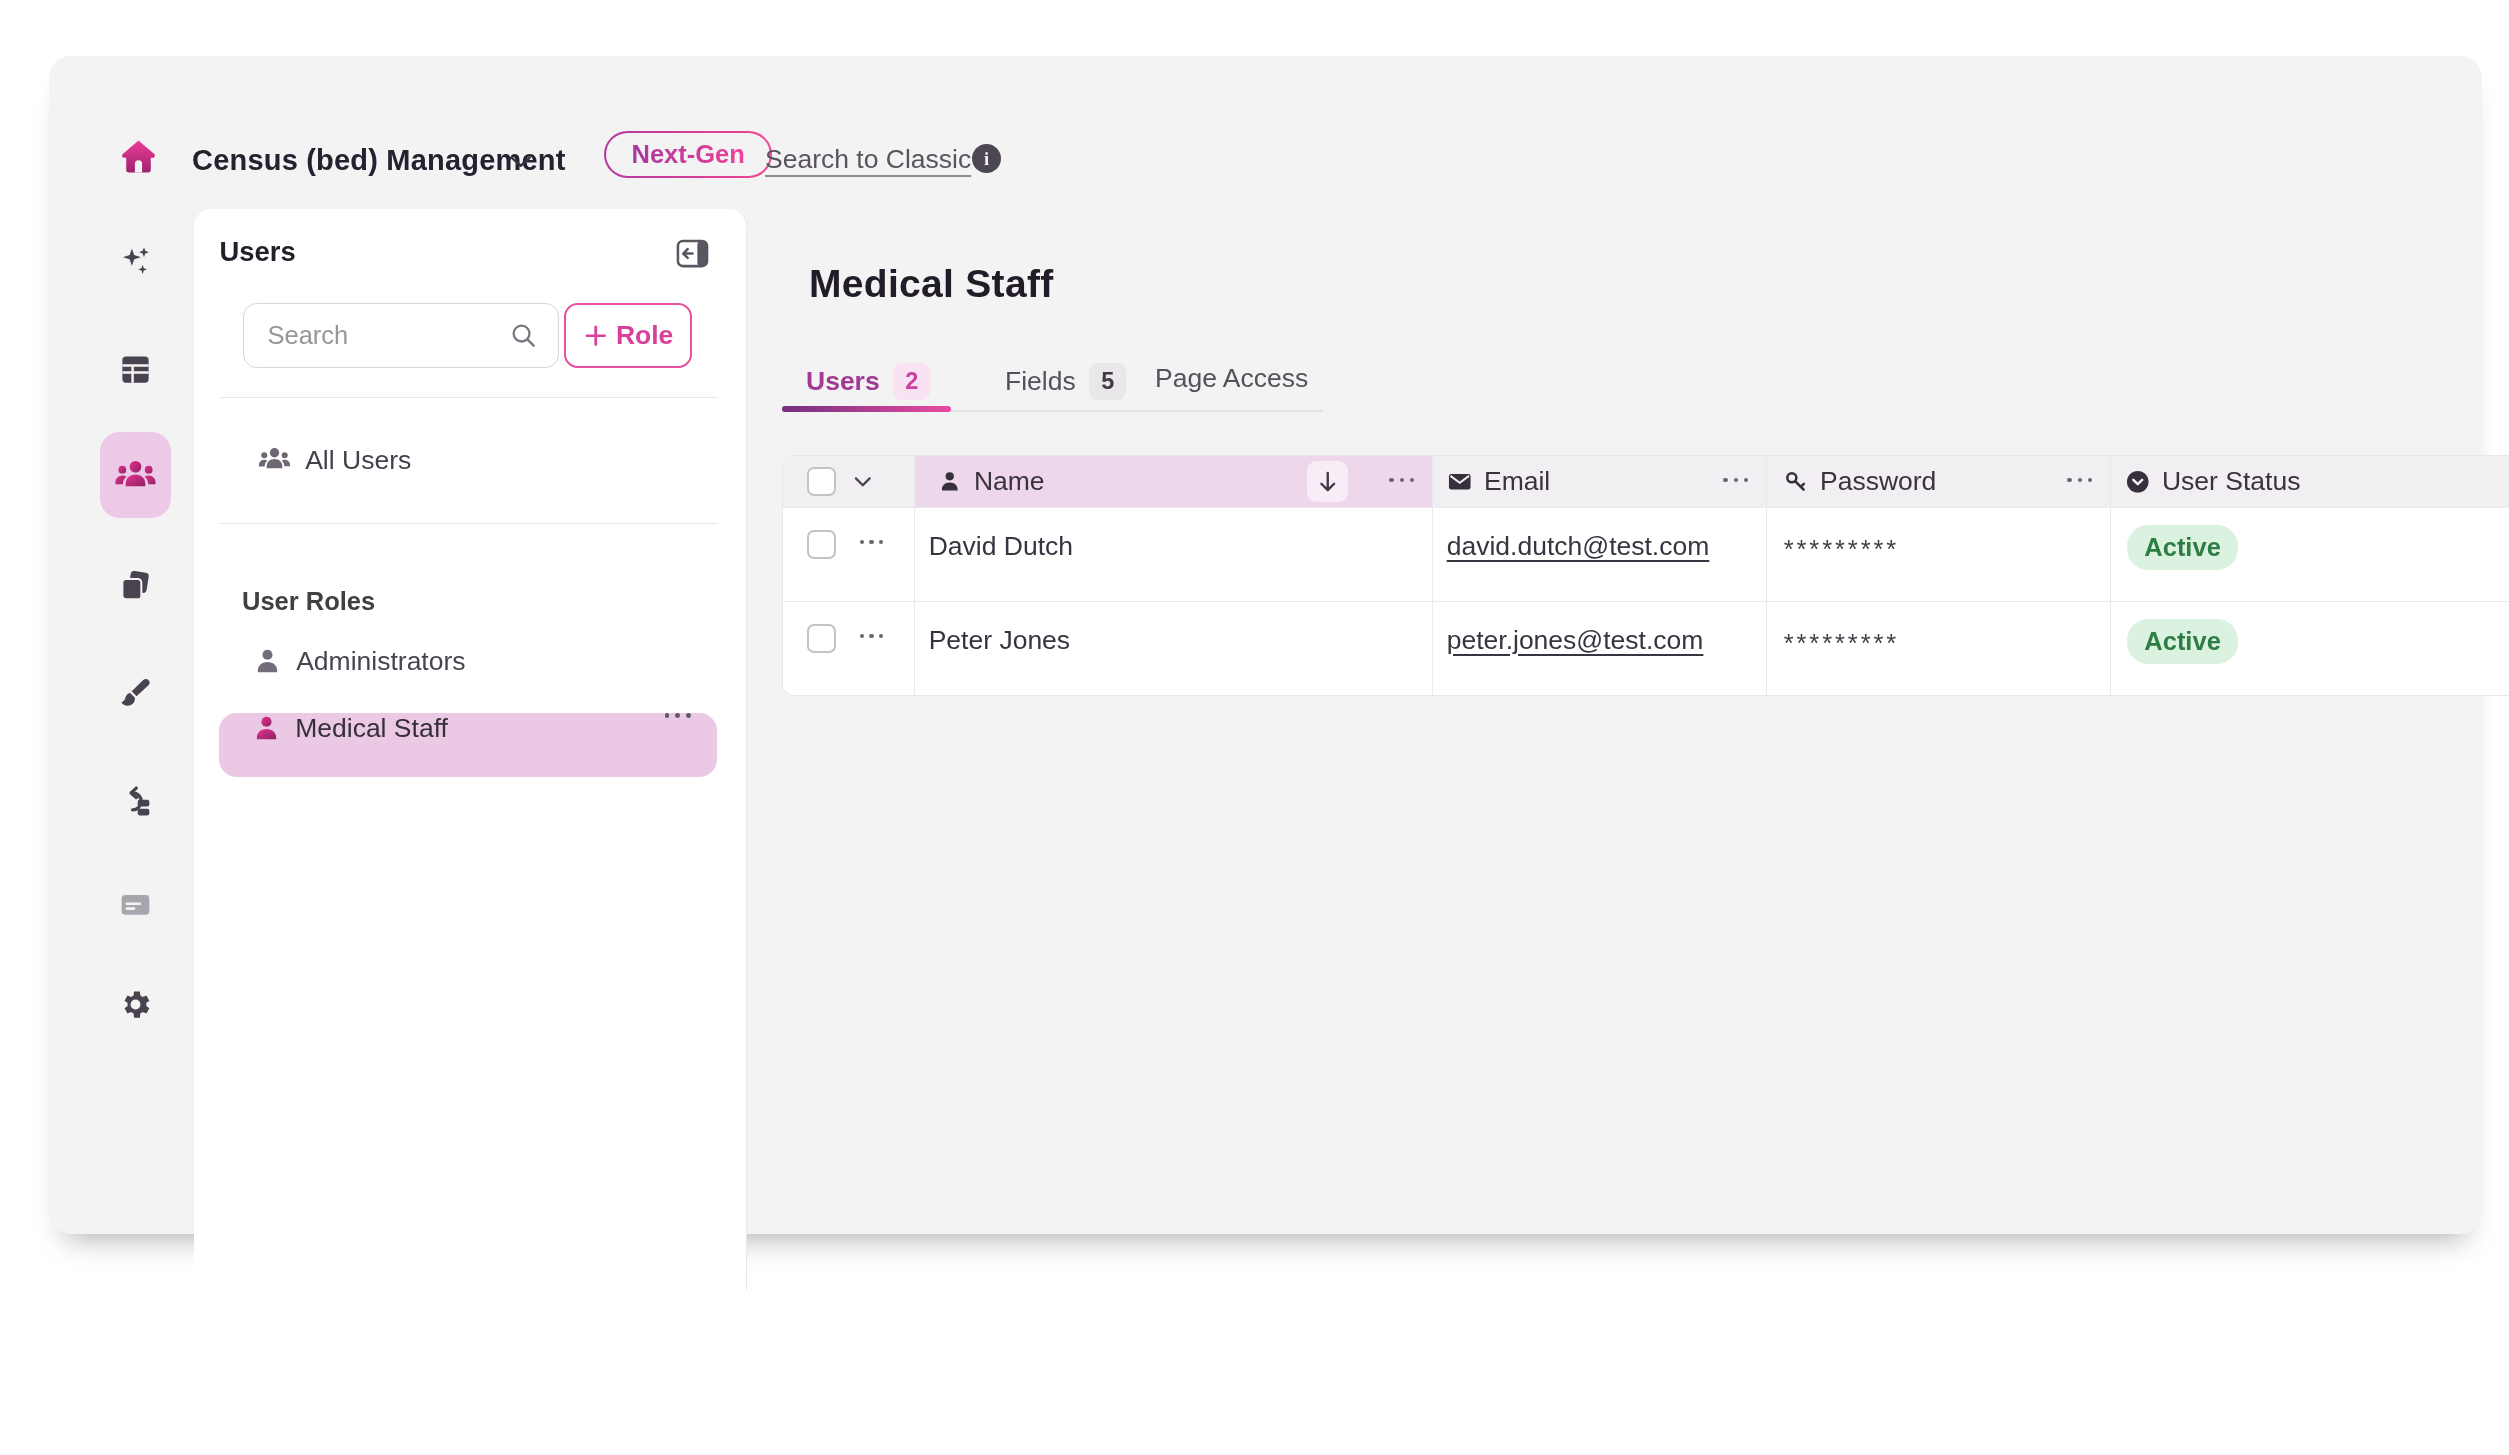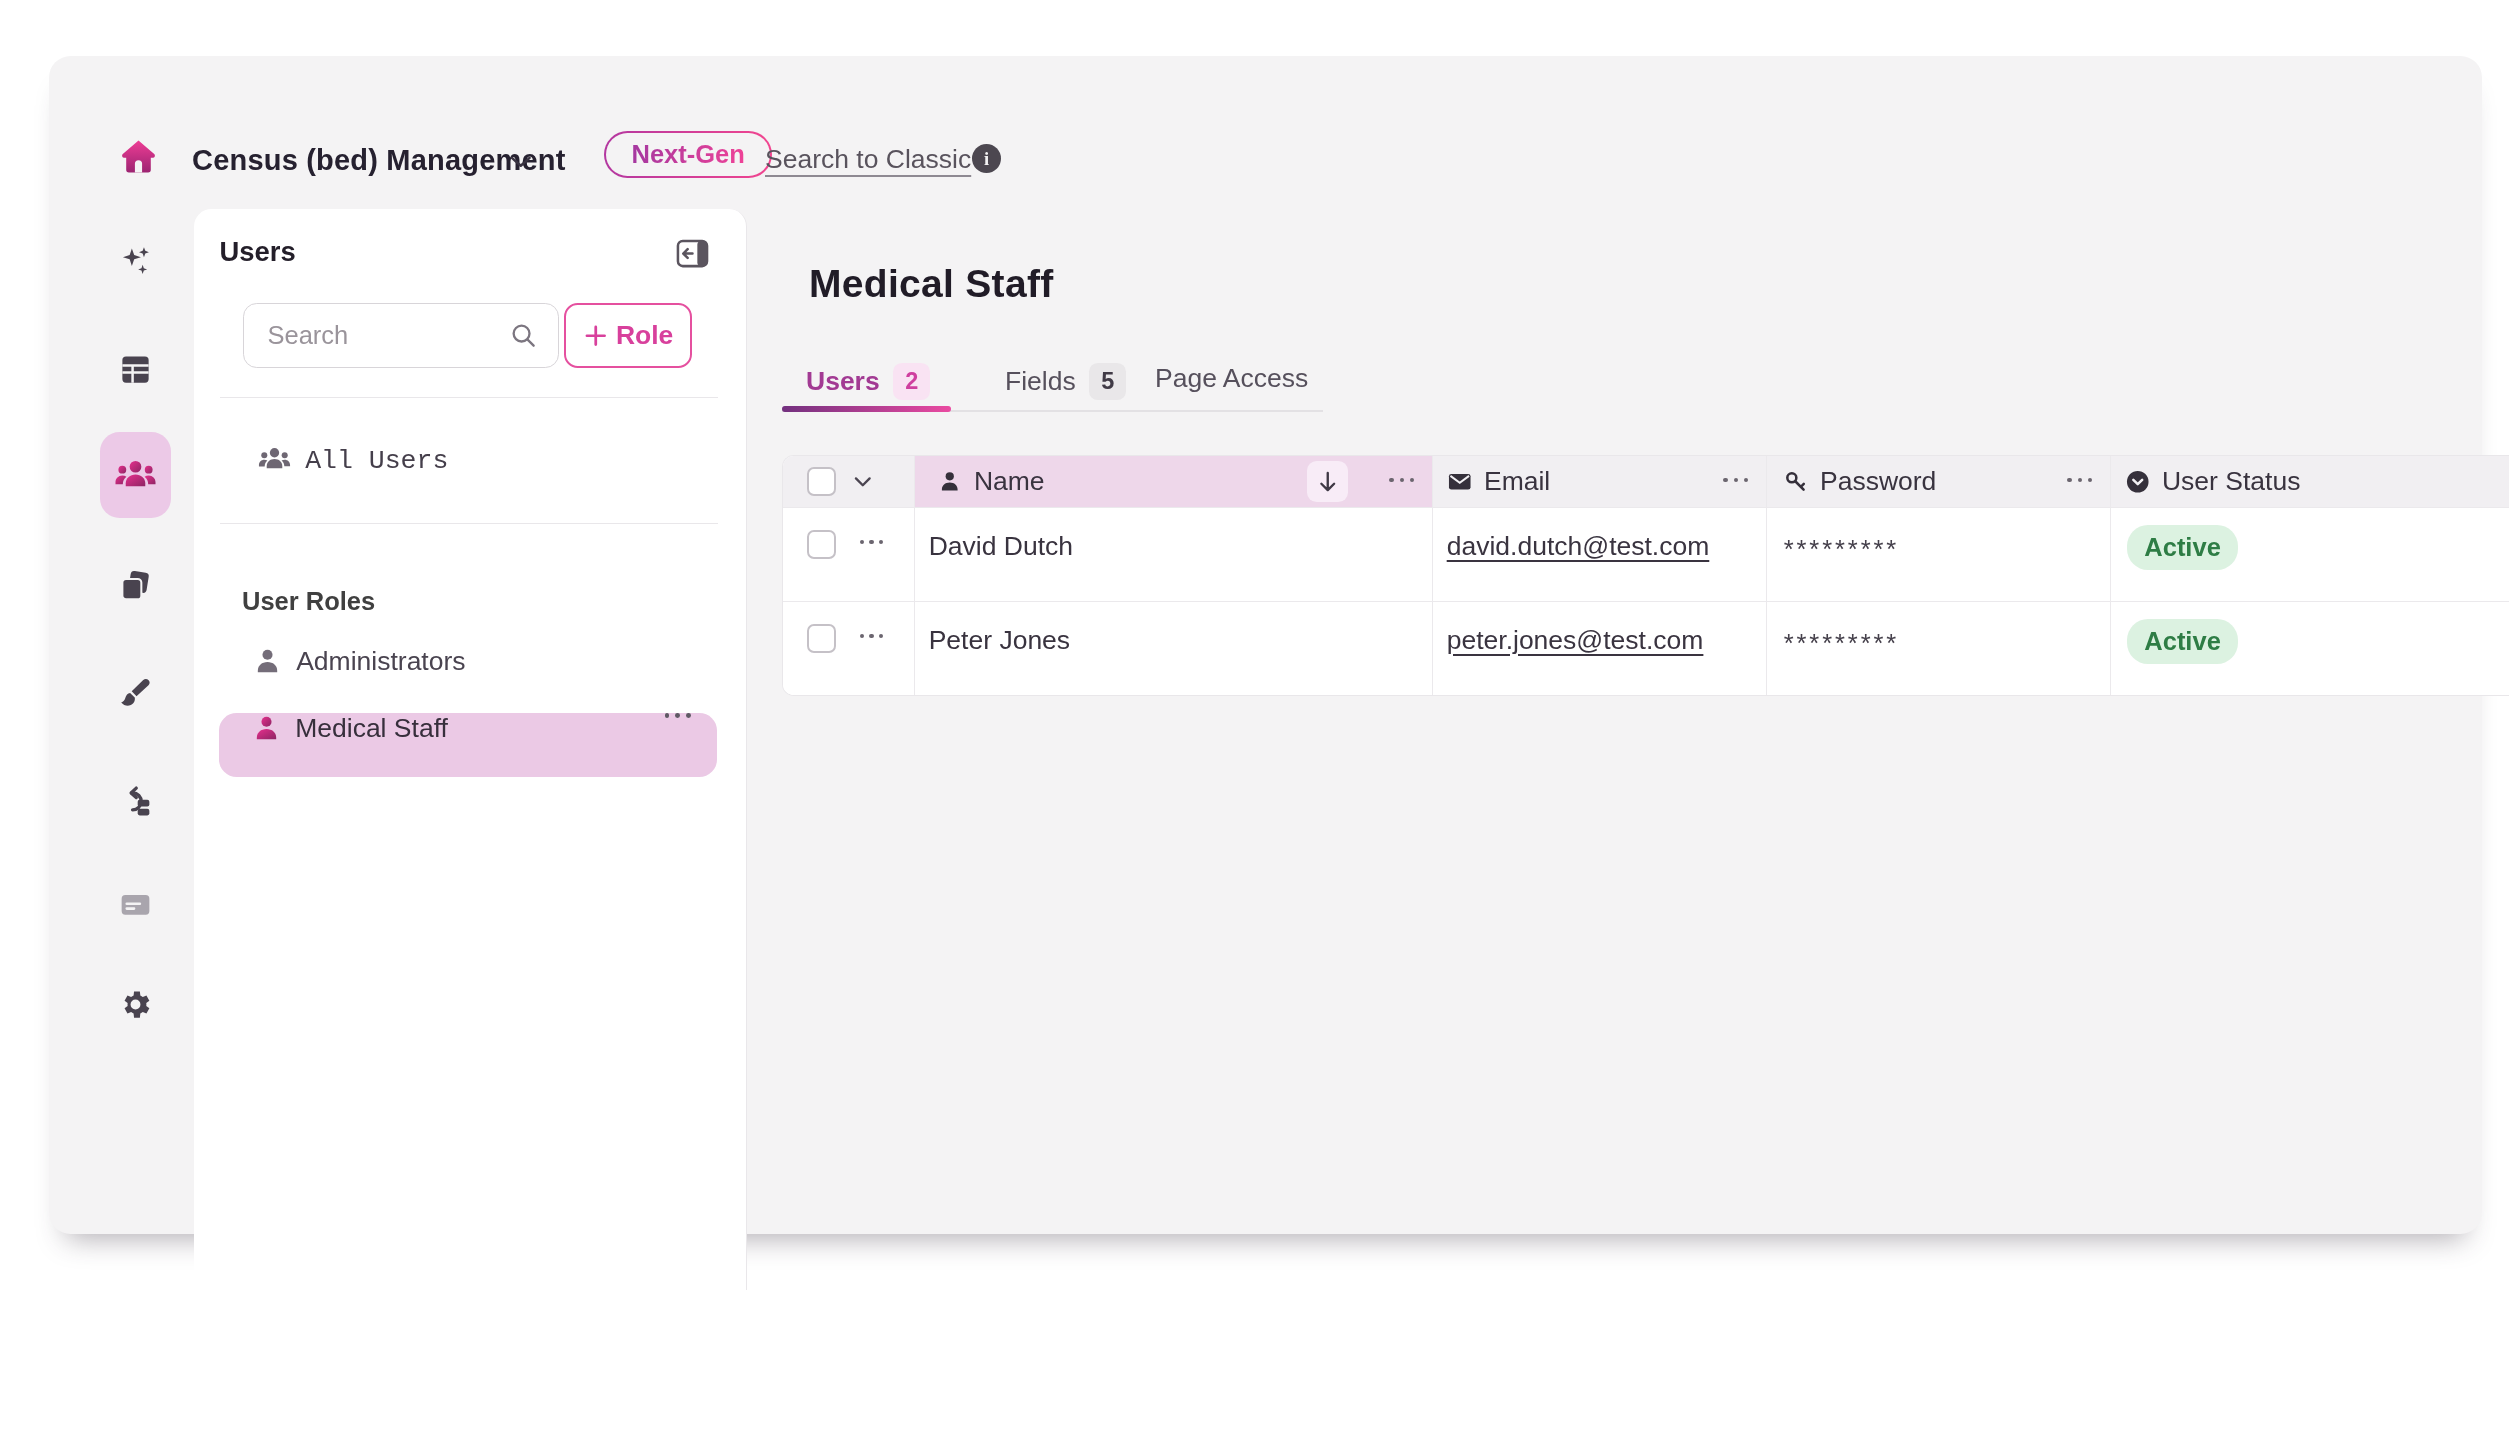--- a/index.html
+++ b/index.html
@@ -53,7 +53,7 @@
   .sb-divider { position:absolute; left:25.5px; width:498px; height:0; border-top:1px solid #e9e7ea; }
   .sb-item { position:absolute; left:25.5px; width:498px; height:71px; display:flex; align-items:center; border-radius:17.6px; cursor:pointer; }
   .sb-item .p-icon { margin-left:37px; width:35px; height:35px; color:#6e6773; }
-  .sb-item .label { margin-left:13.7px; font-size:26.5px; color:#453f4b;font-family:Liberation Mono, monospace; }
+  .sb-item .label { margin-left:13.7px; font-size:26.5px; color:#453f4b; }
   .sb-section { position:absolute; left:48px; top:378px; font-size:25.5px; font-weight:700; color:#404040; }
   .sb-role { position:absolute; left:25.5px; width:498px; height:59px; display:flex; align-items:flex-start; cursor:pointer; }
   .sb-role .p-icon { margin-left:32px; width:31px; height:31px; color:#746d79; }

